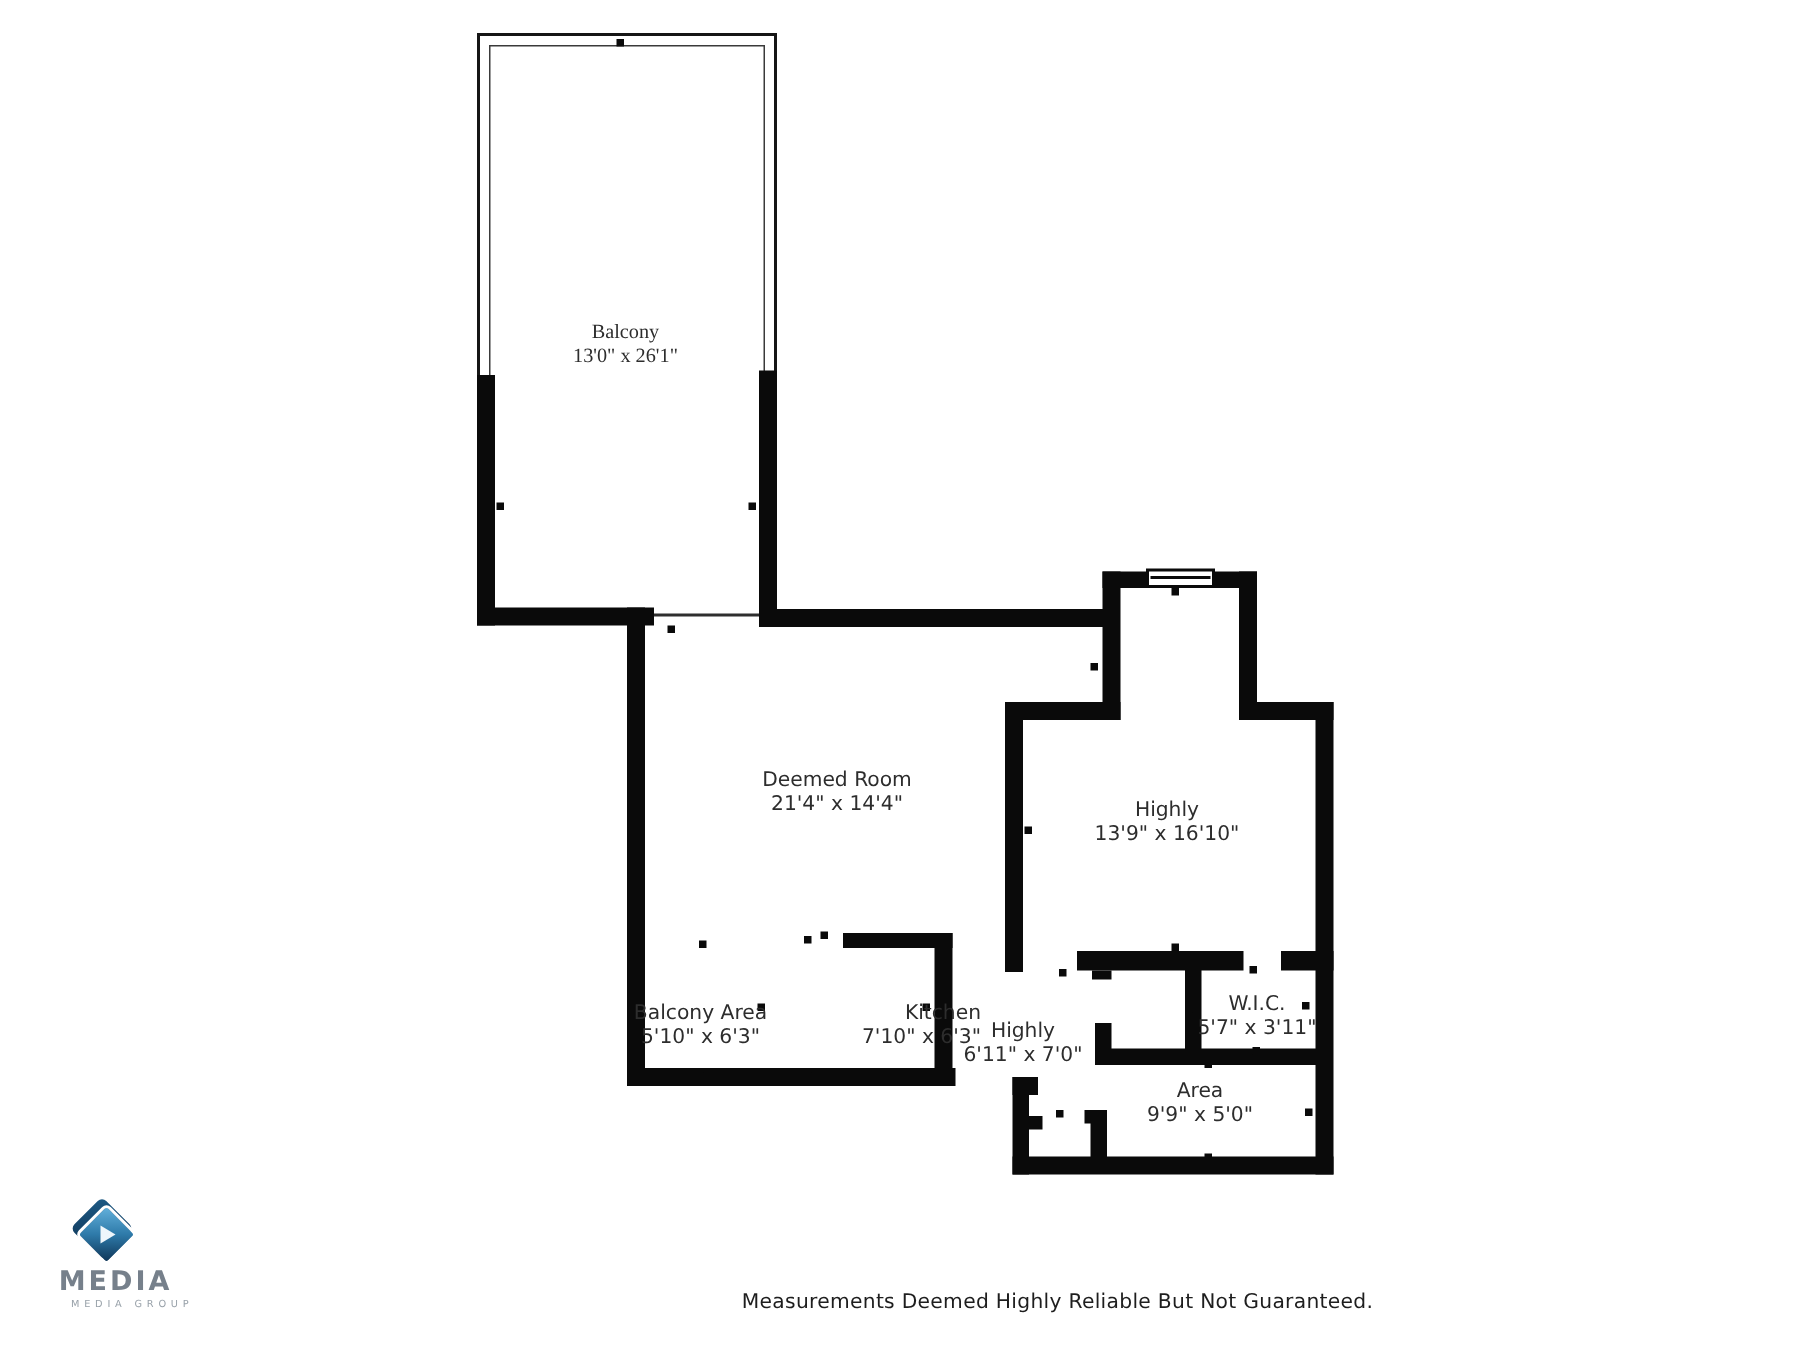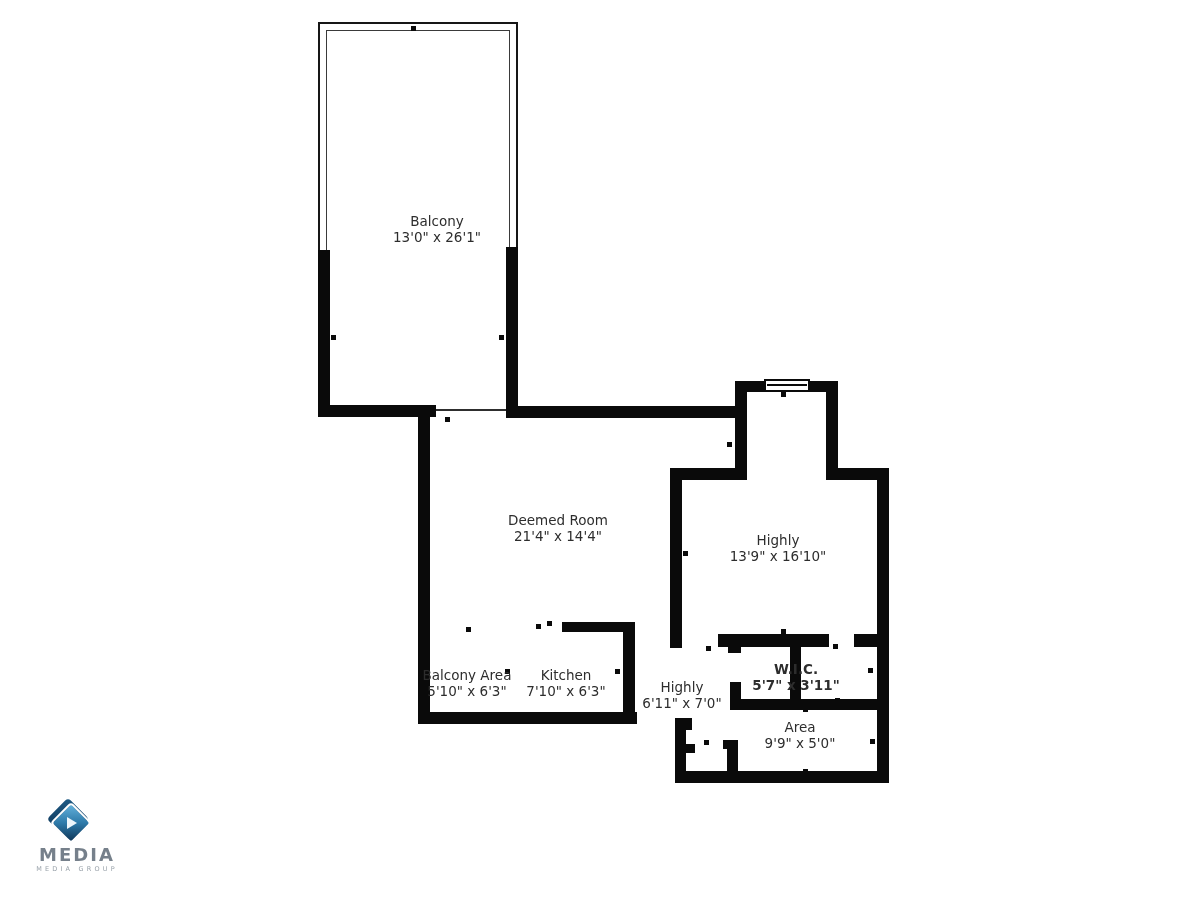--- a/index.html
+++ b/index.html
@@ -17,7 +17,7 @@
   .window-line{position:absolute;left:767px;top:384px;width:40px;height:2px;background:#0a0a0a;}
   .room-label{position:absolute;width:120px;text-align:center;color:var(--label-text,#2d2d2d);
               font-size:13.5px;line-height:16px;}
-  .lbl-balcony{left:377px;top:213px;}
+  .lbl-balcony{left:357px;top:213px;font-family:Liberation Serif, serif;}
   .lbl-living{left:498px;top:512px;}
   .lbl-bedroom{left:718px;top:532px;}
   .lbl-dining{left:407px;top:667px;}

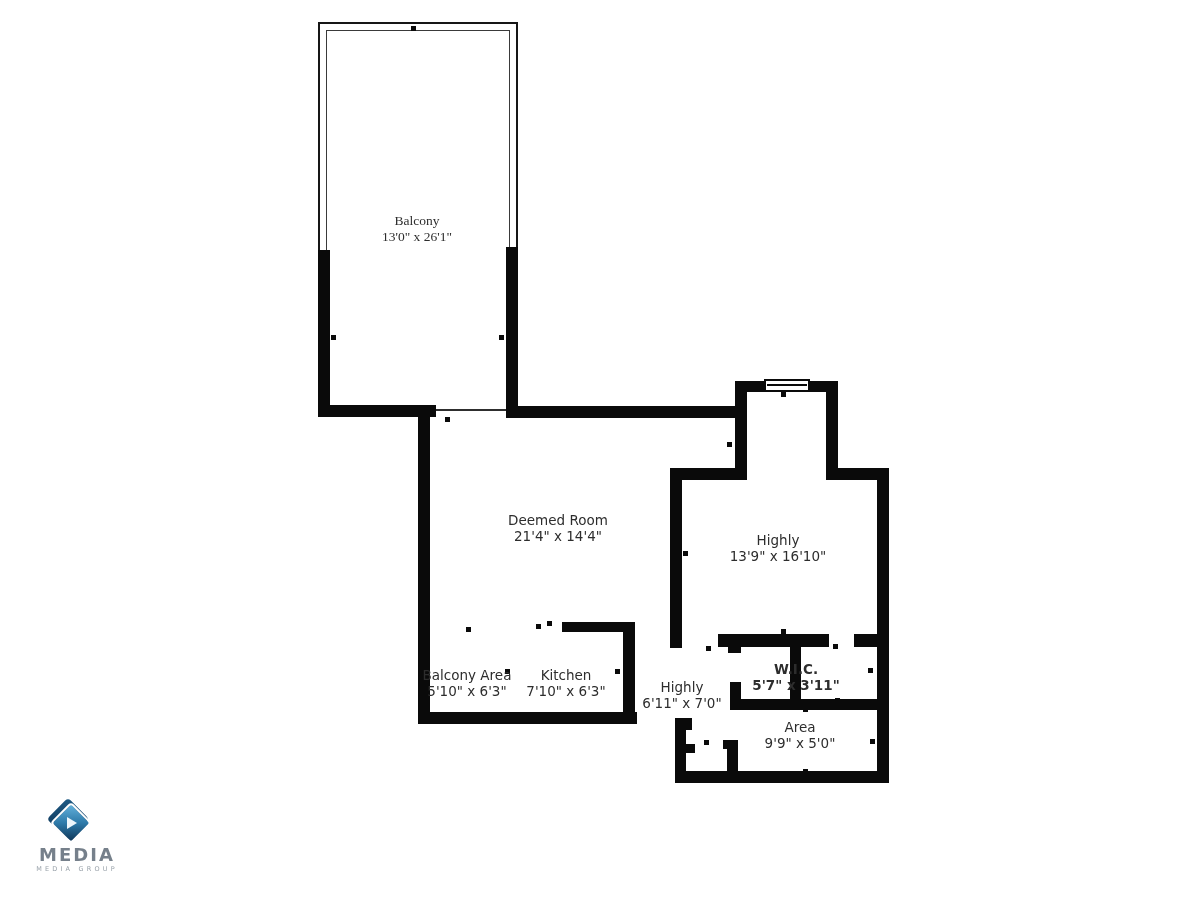--- a/index.html
+++ b/index.html
@@ -21,7 +21,7 @@
   .lbl-living{left:498px;top:512px;}
   .lbl-bedroom{left:718px;top:532px;}
   .lbl-dining{left:407px;top:667px;}
-  .lbl-kitchen{left:506px;top:667px;}
+  .lbl-kitchen{left:534px;top:667px;text-align:right;}
   .lbl-foyer{left:622px;top:679px;}
   .lbl-wic{left:736px;top:661px;font-weight:bold;}
   .lbl-bath{left:740px;top:719px;}

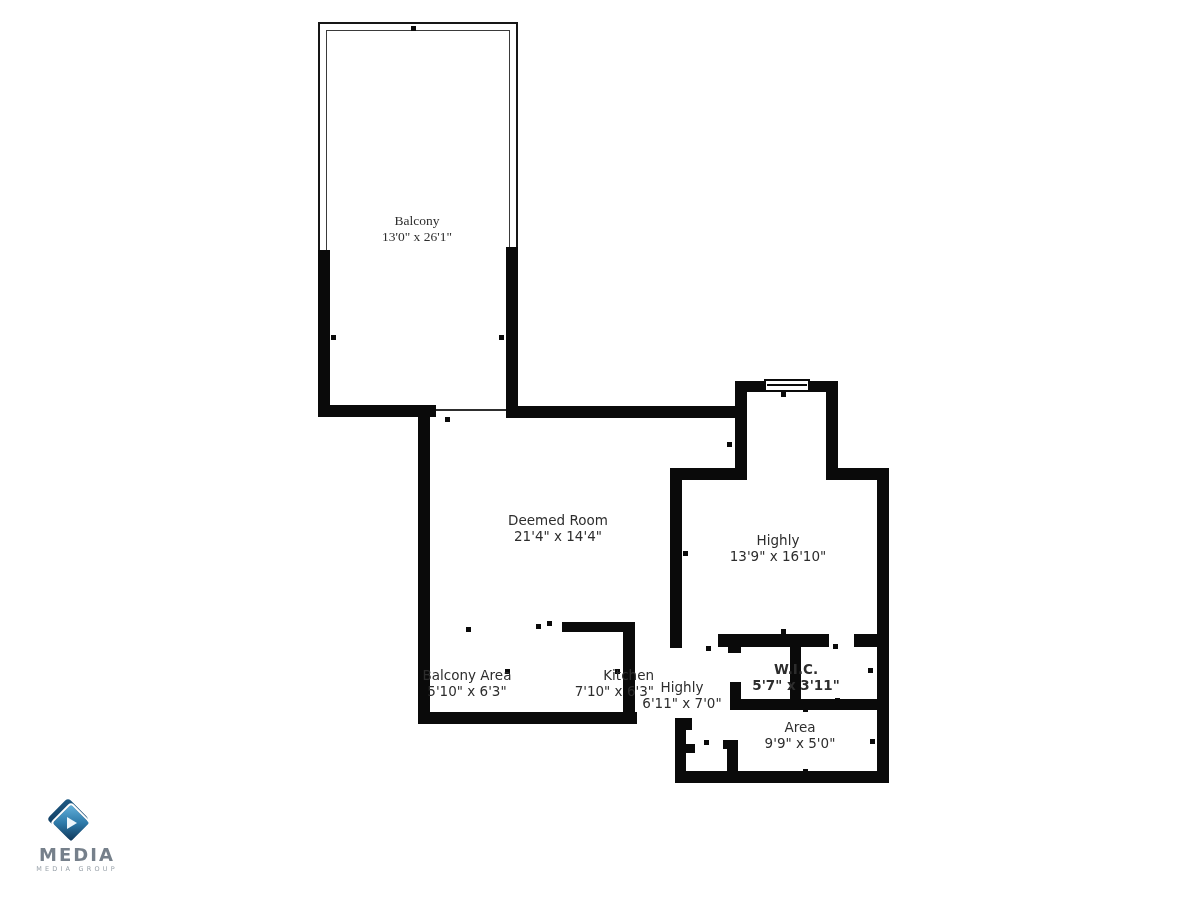--- a/index.html
+++ b/index.html
@@ -23,7 +23,7 @@
   .lbl-dining{left:407px;top:667px;}
   .lbl-kitchen{left:534px;top:667px;text-align:right;}
   .lbl-foyer{left:622px;top:679px;}
-  .lbl-wic{left:736px;top:661px;font-weight:bold;}
+  .lbl-wic{left:778px;top:661px;}
   .lbl-bath{left:740px;top:719px;}
   .disclaimer{position:absolute;left:455px;top:860px;width:500px;text-align:center;
               color:#1e1e1e;font-size:13.5px;letter-spacing:.2px;}

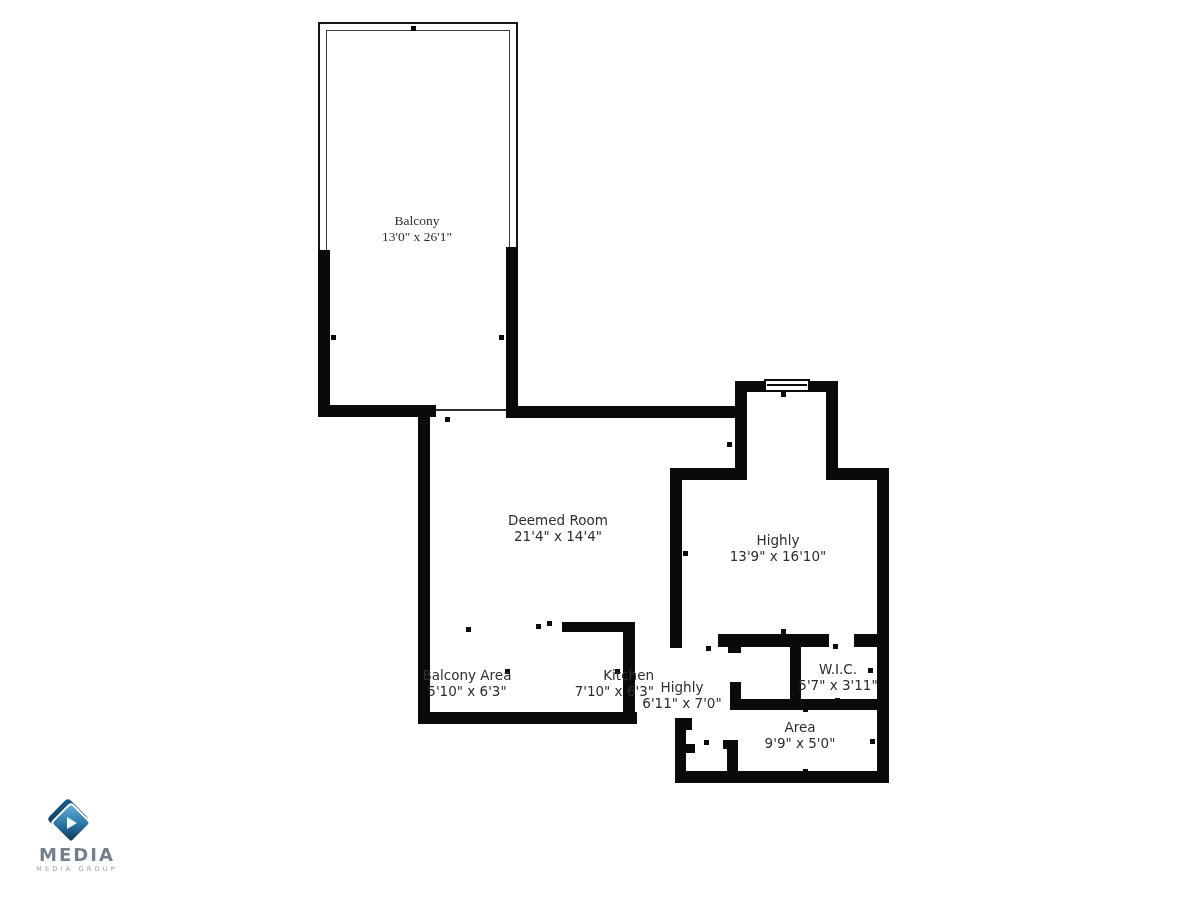--- a/index.html
+++ b/index.html
@@ -38,7 +38,7 @@
            border-left:10px solid #eef6fb;border-top:6px solid transparent;border-bottom:6px solid transparent;}
   .logo-name{position:absolute;left:0;top:50px;width:104px;text-align:center;font-size:18px;
              font-weight:bold;letter-spacing:2px;color:var(--logo-text,#76808b);line-height:18px;}
-  .logo-sub{position:absolute;left:0;top:69px;width:104px;text-align:center;font-size:6.5px;
+  .logo-sub{position:absolute;left:0;top:69px;width:104px;text-align:right;font-size:6.5px;
             letter-spacing:3.2px;color:var(--logo-subtext,#98a1a9);line-height:8px;}
 </style>
 </head>

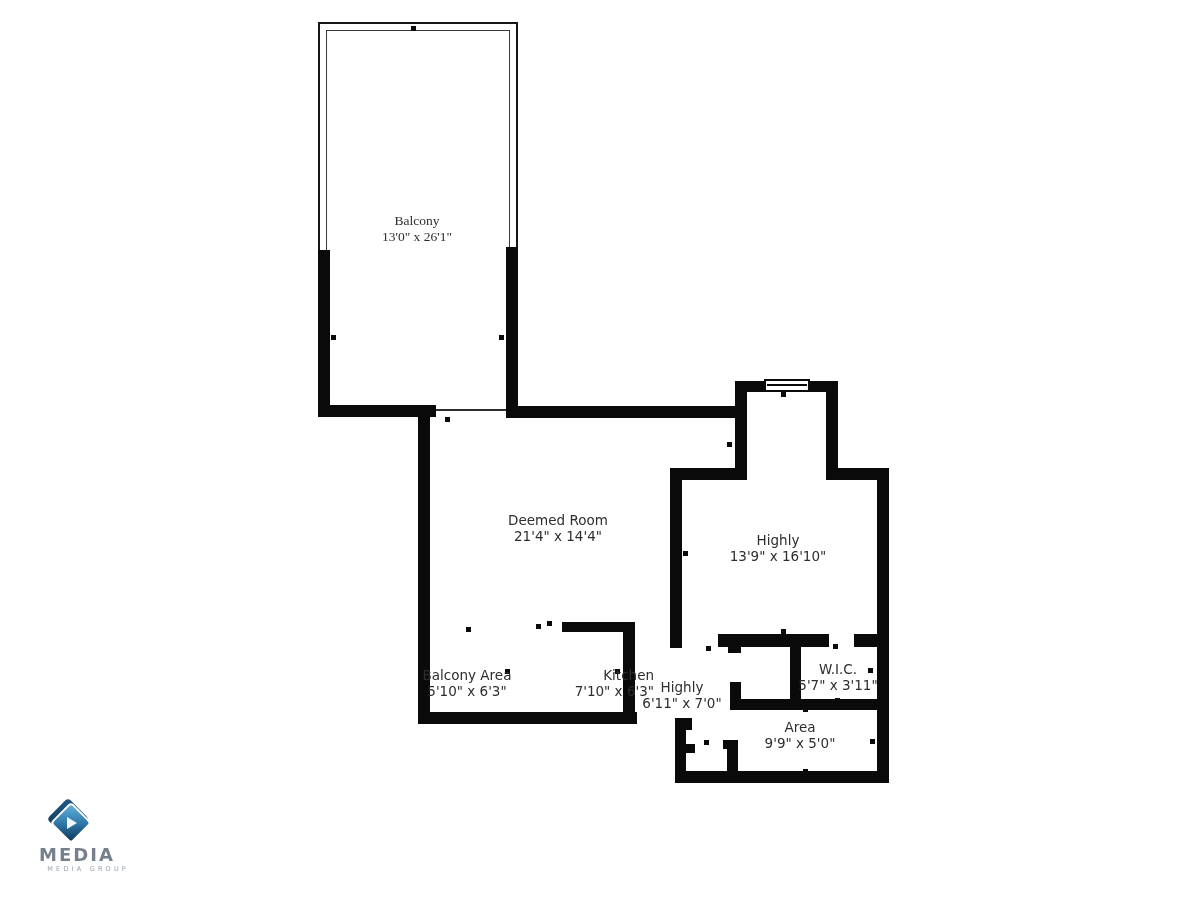--- a/index.html
+++ b/index.html
@@ -151,6 +151,7 @@
     <div class="logo-sub">MEDIA GROUP</div>
   </div>
 
+  <div class="disclaimer">Measurements Deemed Highly Reliable But Not Guaranteed.</div>
 
 </div>
 

